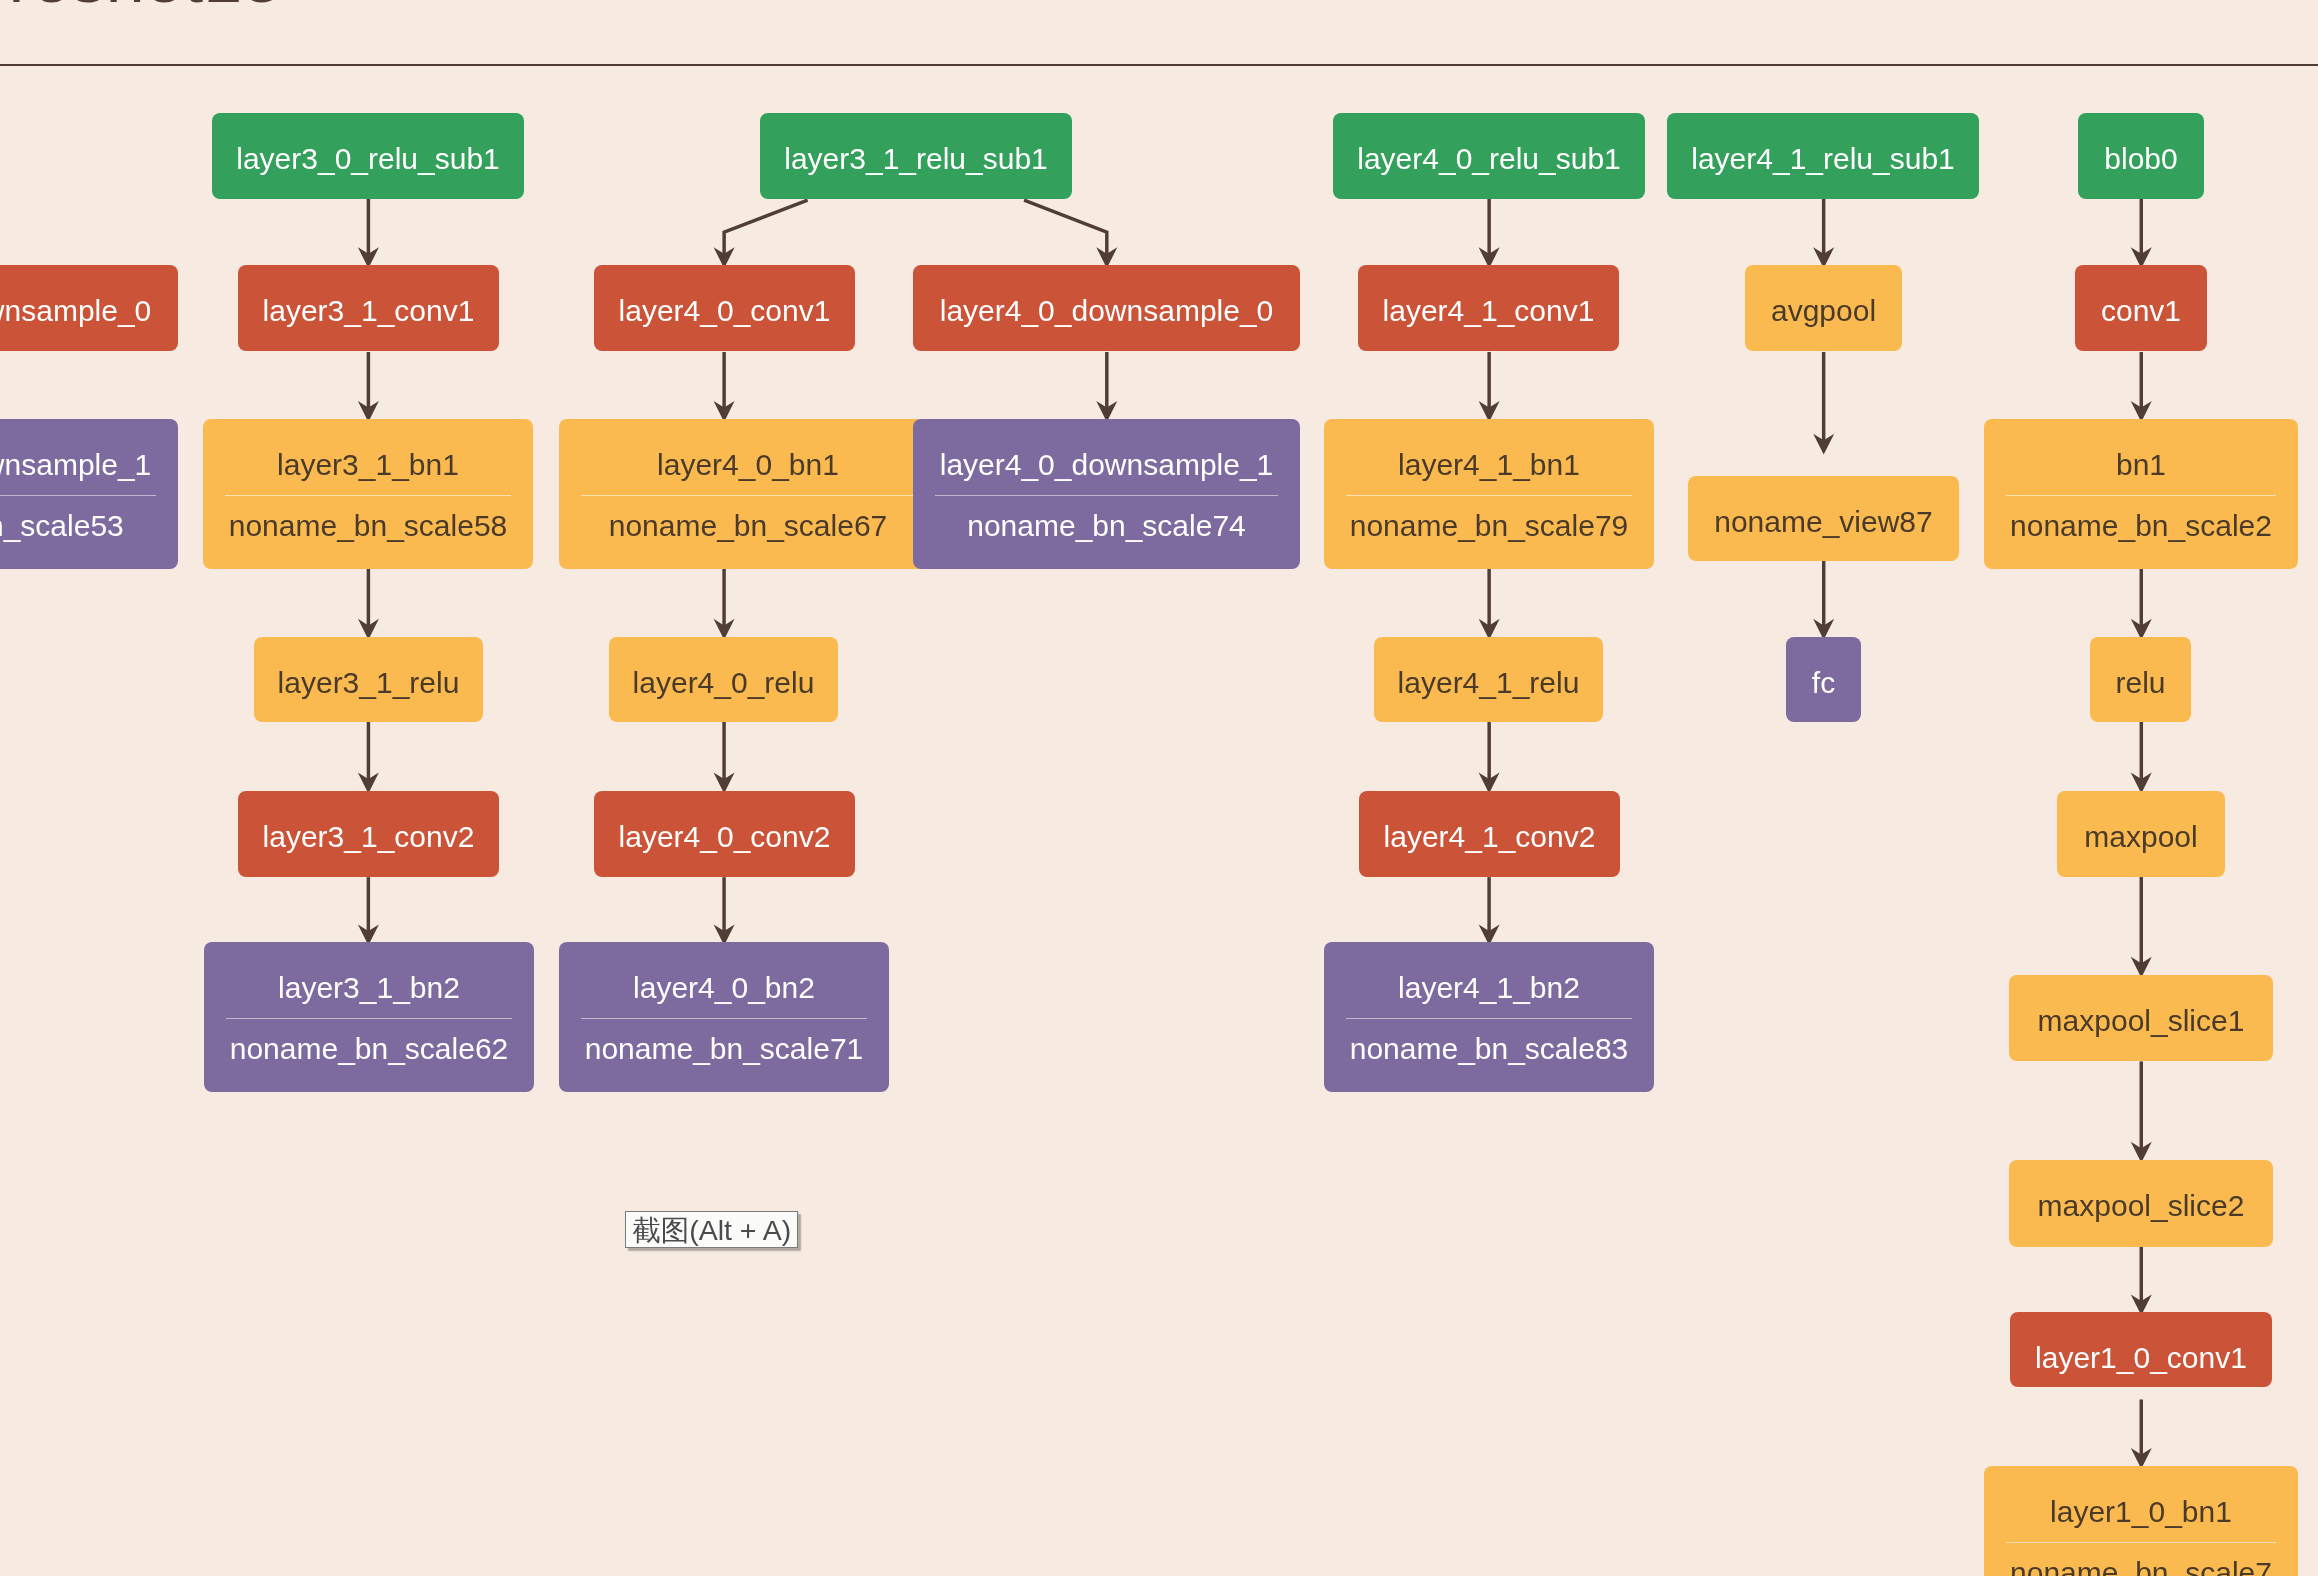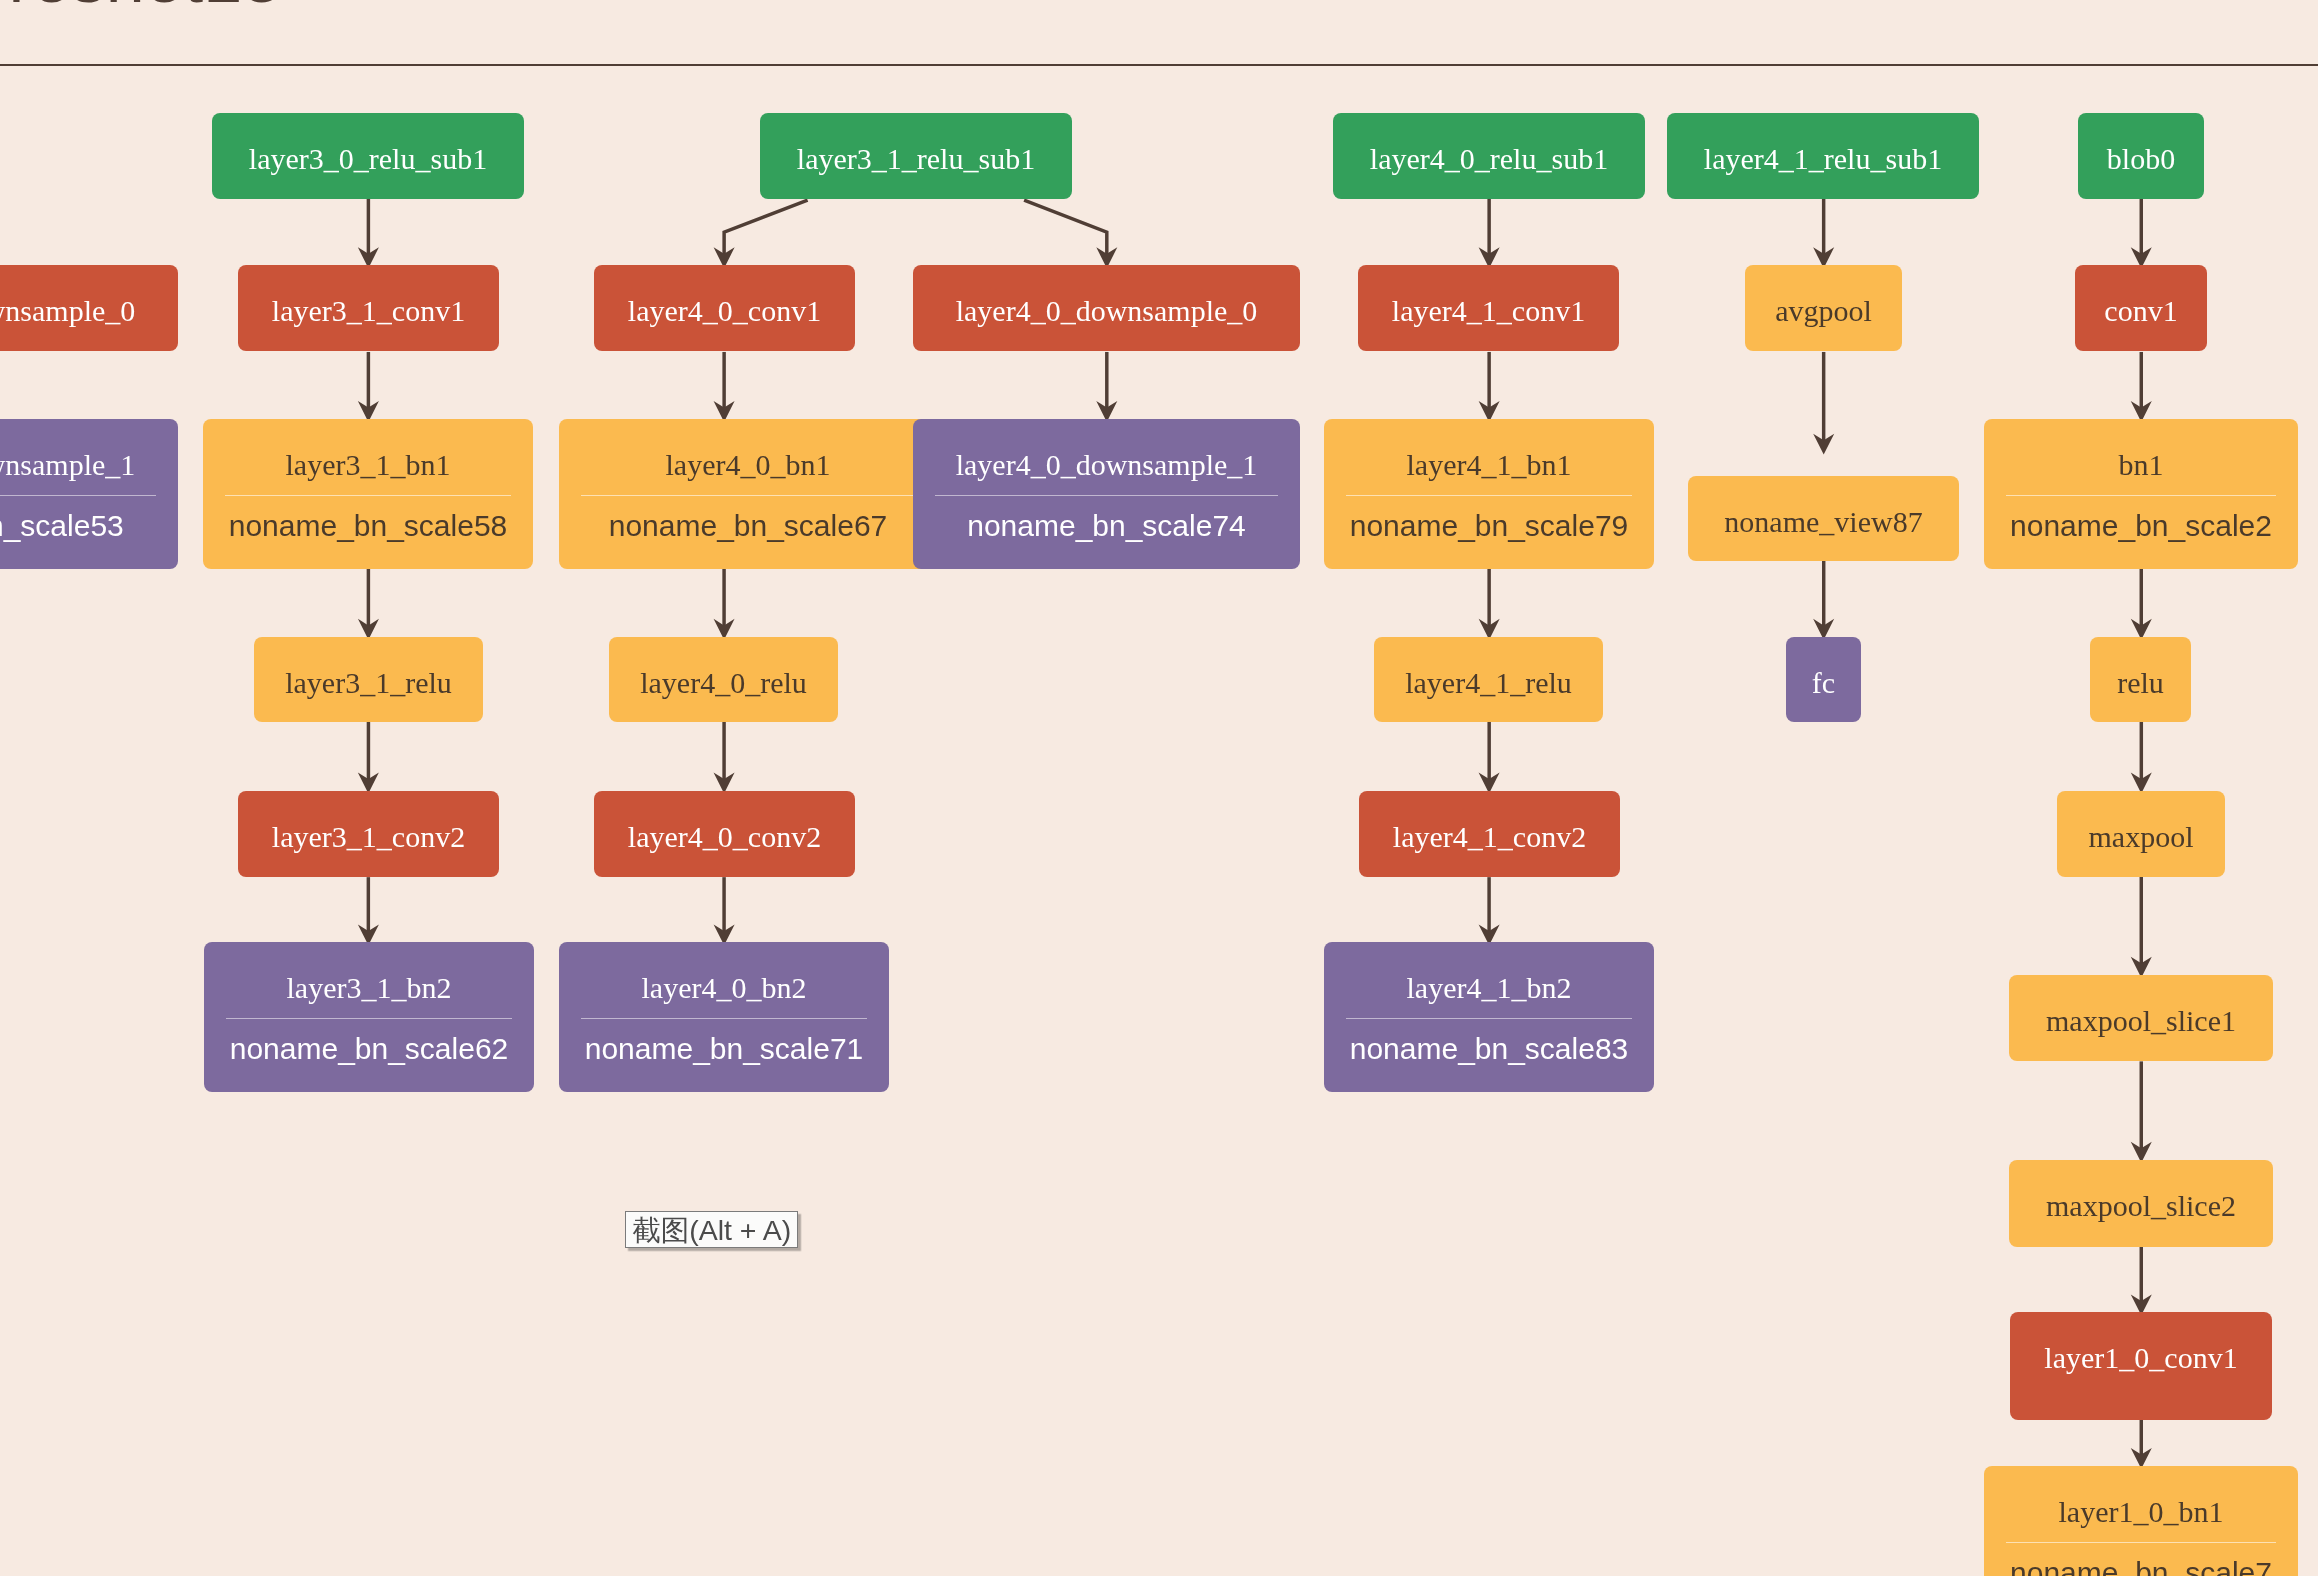--- a/index.html
+++ b/index.html
@@ -13,7 +13,7 @@
 #edges{position:absolute;left:0;top:0;width:2319px;height:1577px;pointer-events:none;}
 .node{position:absolute;box-sizing:border-box;border-radius:8px;overflow:hidden;
       text-align:center;font-size:30px;line-height:35px;white-space:nowrap;}
-.node .l1{position:absolute;left:0;right:0;top:28px;font-family:Liberation Serif, serif;}
+.node .l1{position:absolute;left:0;right:0;top:28px;}
 .node .l2{position:absolute;left:0;right:0;top:89px;}
 .node .hr{position:absolute;left:22px;right:22px;top:76px;height:1.4px;}
 .green{background:#33a05b;color:#fff;}

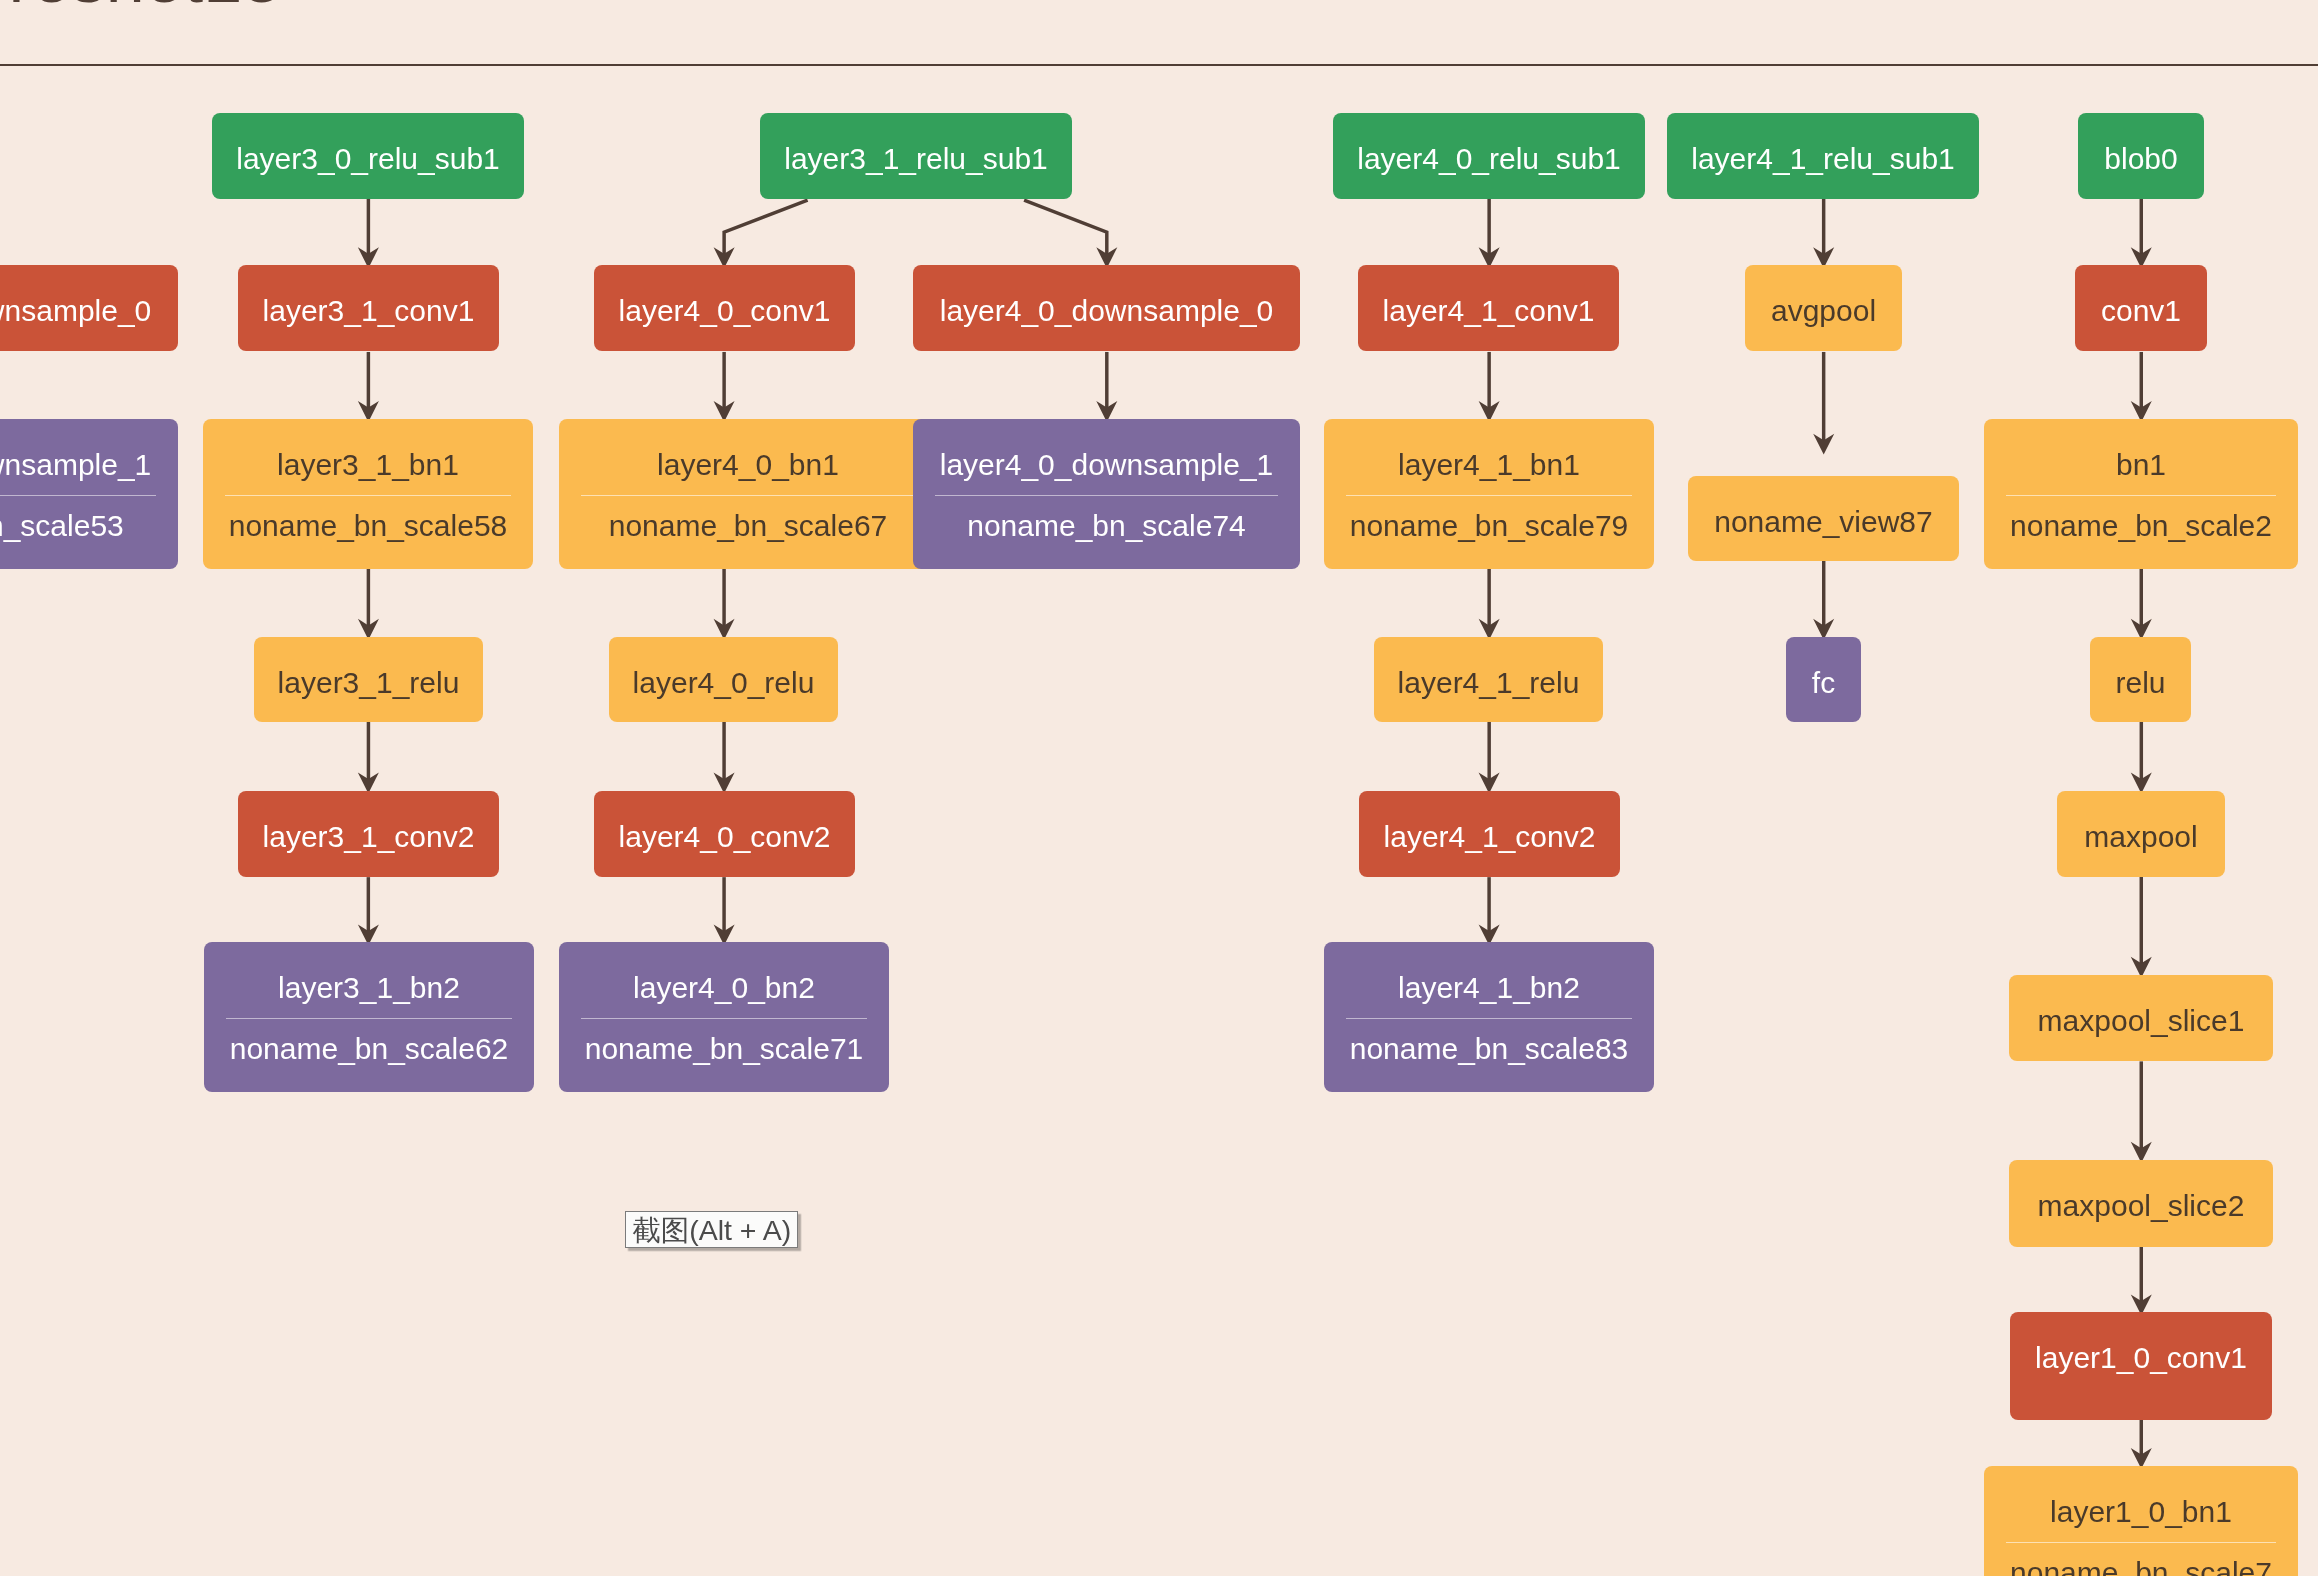--- a/index.html
+++ b/index.html
@@ -210,7 +210,7 @@
       <div class="node orange" style="left: 2009px; top: 1160px; width: 264px; height: 87px;">
         <div class="l1">maxpool_slice2</div>
       </div>
-      <div class="node red" style="left: 2010px; top: 1312px; width: 262px; height: 108px;">
+      <div class="node red" style="left: 2010px; top: 1312px; width: 262px; height: 75px;">
         <div class="l1">layer1_0_conv1</div>
       </div>
       <div class="node orange" style="left: 1984px; top: 1466px; width: 314px; height: 150px;">

